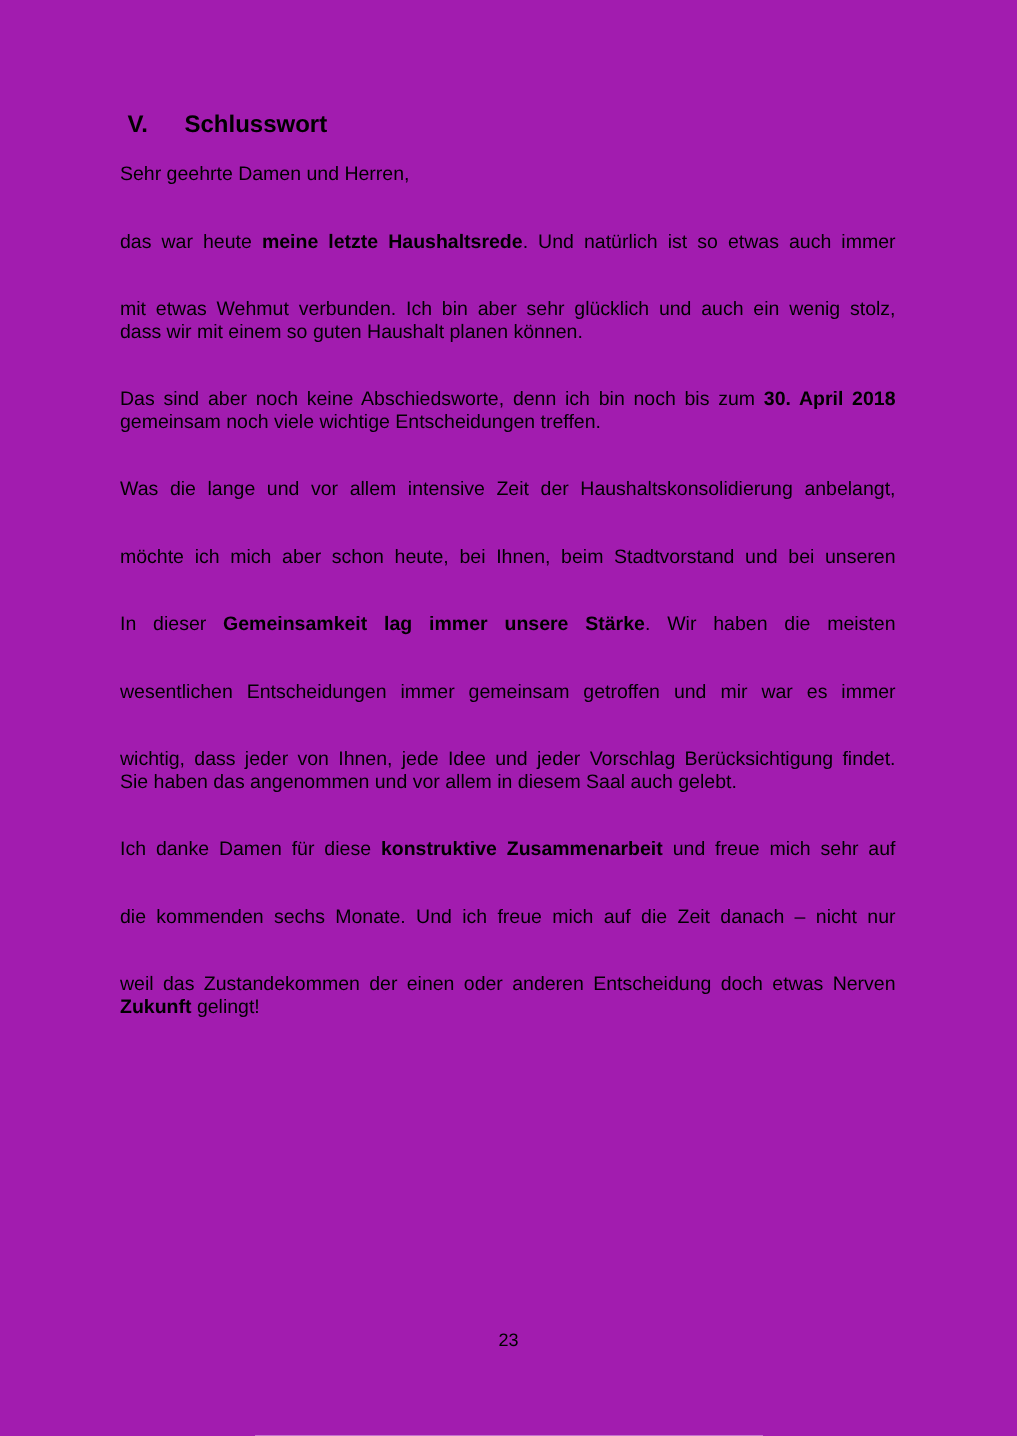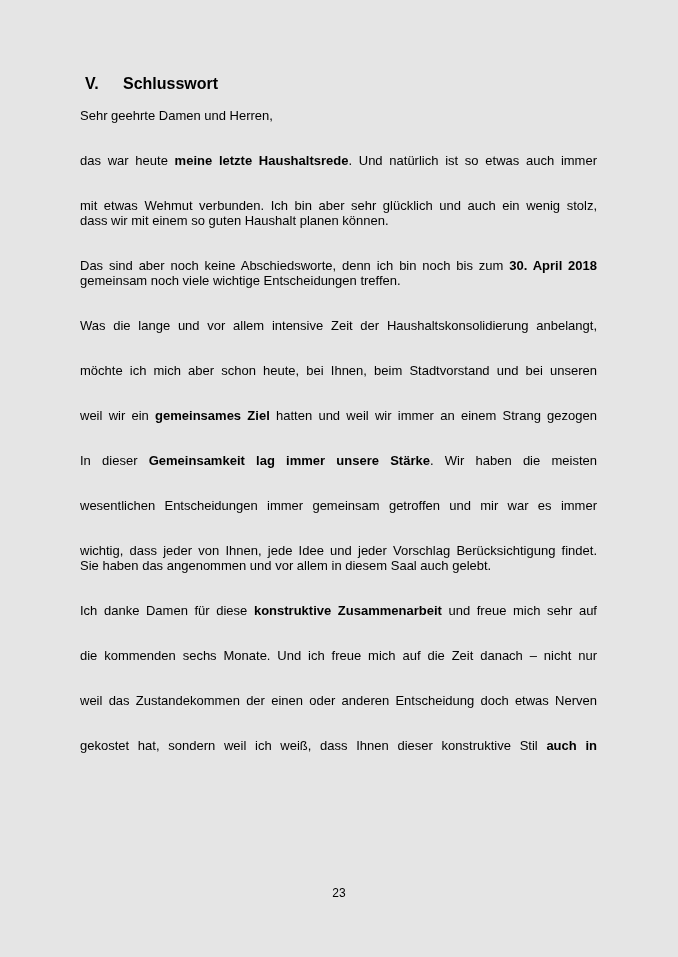--- a/index.html
+++ b/index.html
@@ -18,7 +18,7 @@
   .page {
     position: absolute;
     inset: 0;
-    background: #e5e5e5;
+    background: #a21caf;
     padding-left: 20px;
   }
   .heading {

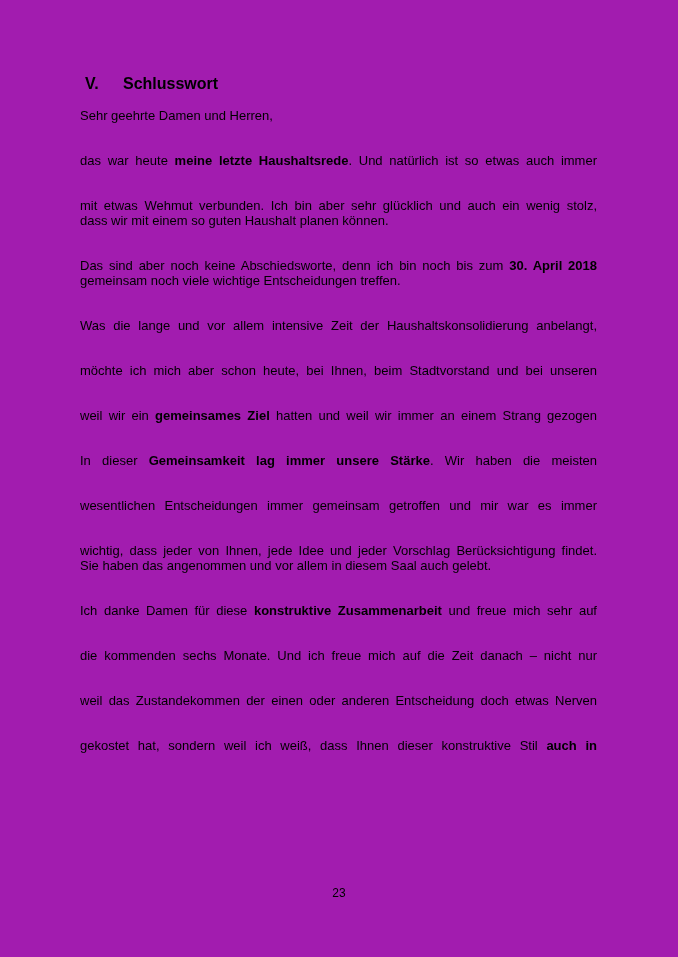--- a/index.html
+++ b/index.html
@@ -97,7 +97,6 @@
       <div class="paragraph">
         <div class="line just"><span>Was die lange und vor allem intensive Zeit der Haushaltskonsolidierung anbelangt,</span></div>
         <div class="line just"><span>möchte ich mich aber schon heute, bei Ihnen, beim Stadtvorstand und bei unseren</span></div>
-        <div class="line just"><span>weil wir ein </span><span class="b">gemeinsames Ziel</span><span> hatten und weil wir immer an einem Strang gezogen</span></div>
       </div>
       <div class="paragraph">
         <div class="line just"><span>In dieser </span><span class="b">Gemeinsamkeit lag immer unsere Stärke</span><span>. Wir haben die meisten</span></div>

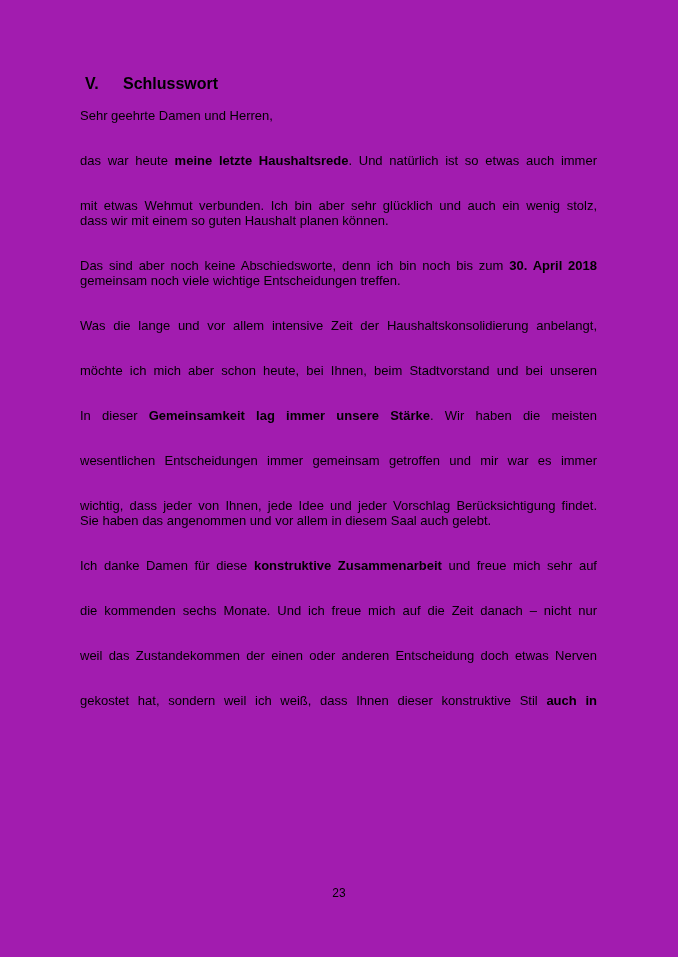--- a/index.html
+++ b/index.html
@@ -109,6 +109,7 @@
         <div class="line just"><span>die kommenden sechs Monate. Und ich freue mich auf die Zeit danach – nicht nur</span></div>
         <div class="line just"><span>weil das Zustandekommen der einen oder anderen Entscheidung doch etwas Nerven</span></div>
         <div class="line just"><span>gekostet hat, sondern weil ich weiß, dass Ihnen dieser konstruktive Stil </span><span class="b">auch in</span></div>
+        <div class="line last"><span class="b">Zukunft</span><span> gelingt!</span></div>
       </div>
     </div>
 

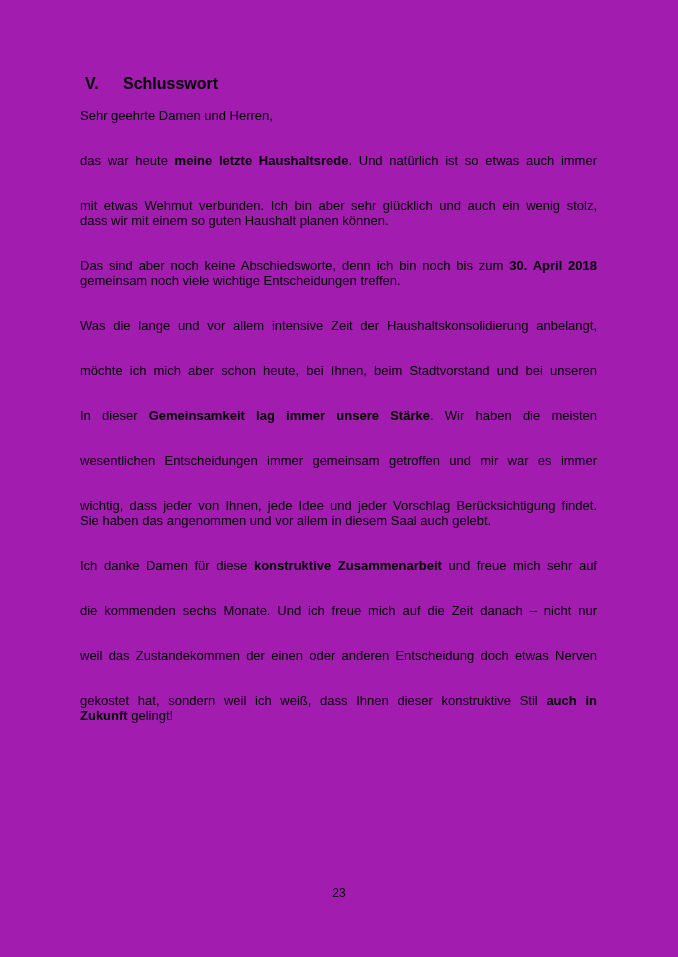--- a/index.html
+++ b/index.html
@@ -108,7 +108,6 @@
         <div class="line just"><span>Ich danke Damen für diese </span><span class="b">konstruktive Zusammenarbeit</span><span> und freue mich sehr auf</span></div>
         <div class="line just"><span>die kommenden sechs Monate. Und ich freue mich auf die Zeit danach – nicht nur</span></div>
         <div class="line just"><span>weil das Zustandekommen der einen oder anderen Entscheidung doch etwas Nerven</span></div>
-        <div class="line just"><span>gekostet hat, sondern weil ich weiß, dass Ihnen dieser konstruktive Stil </span><span class="b">auch in</span></div>
         <div class="line last"><span class="b">Zukunft</span><span> gelingt!</span></div>
       </div>
     </div>

